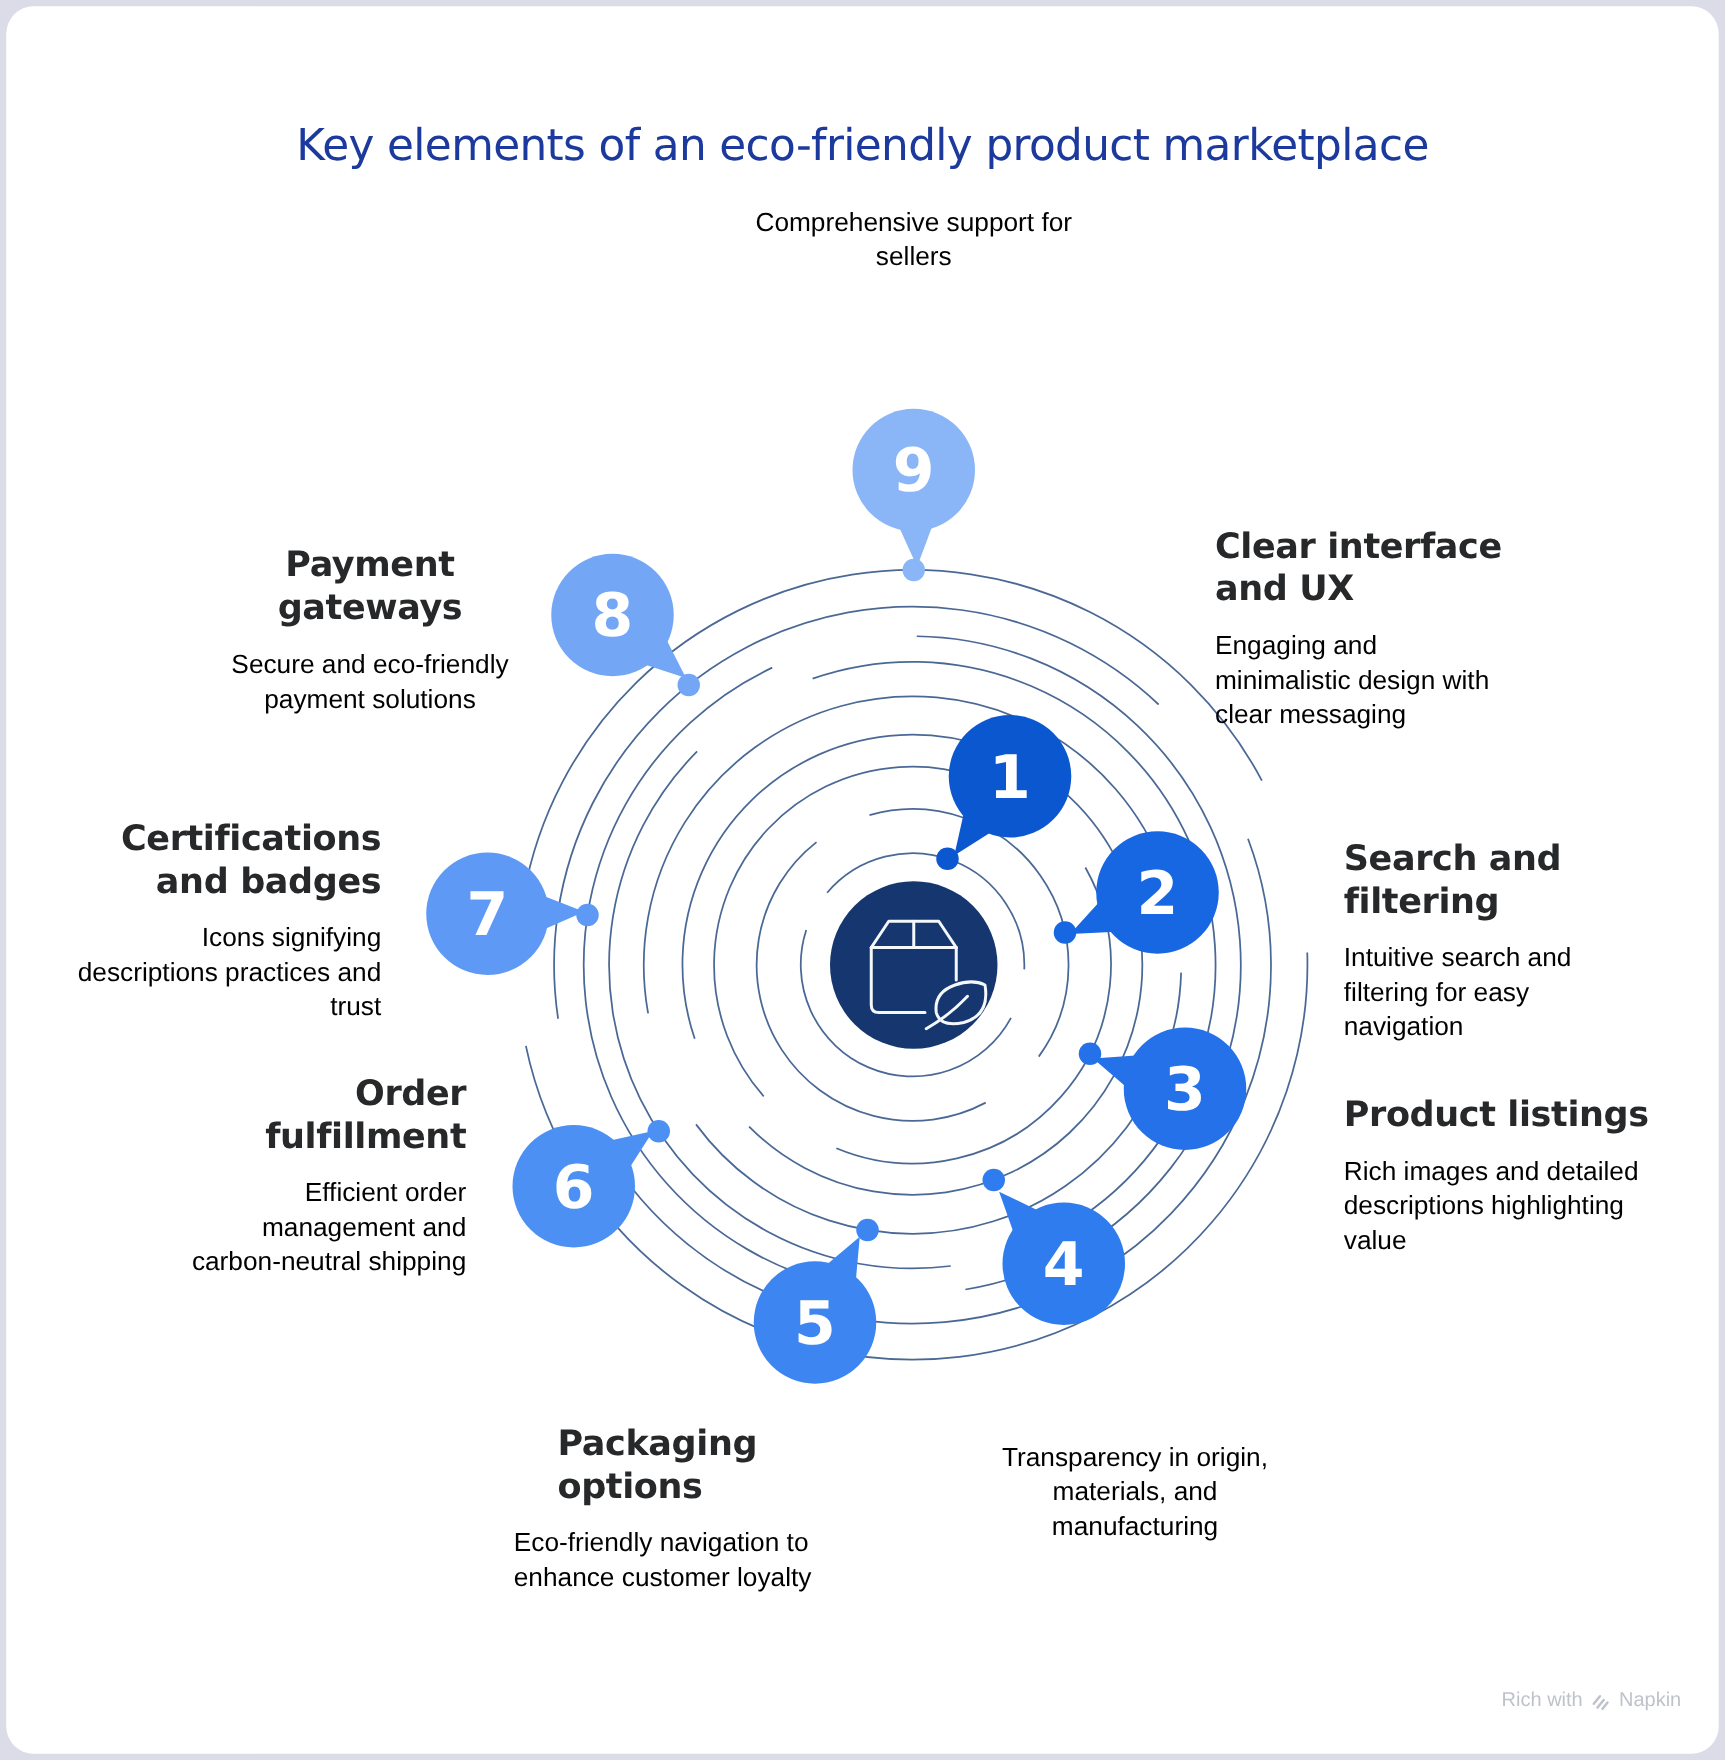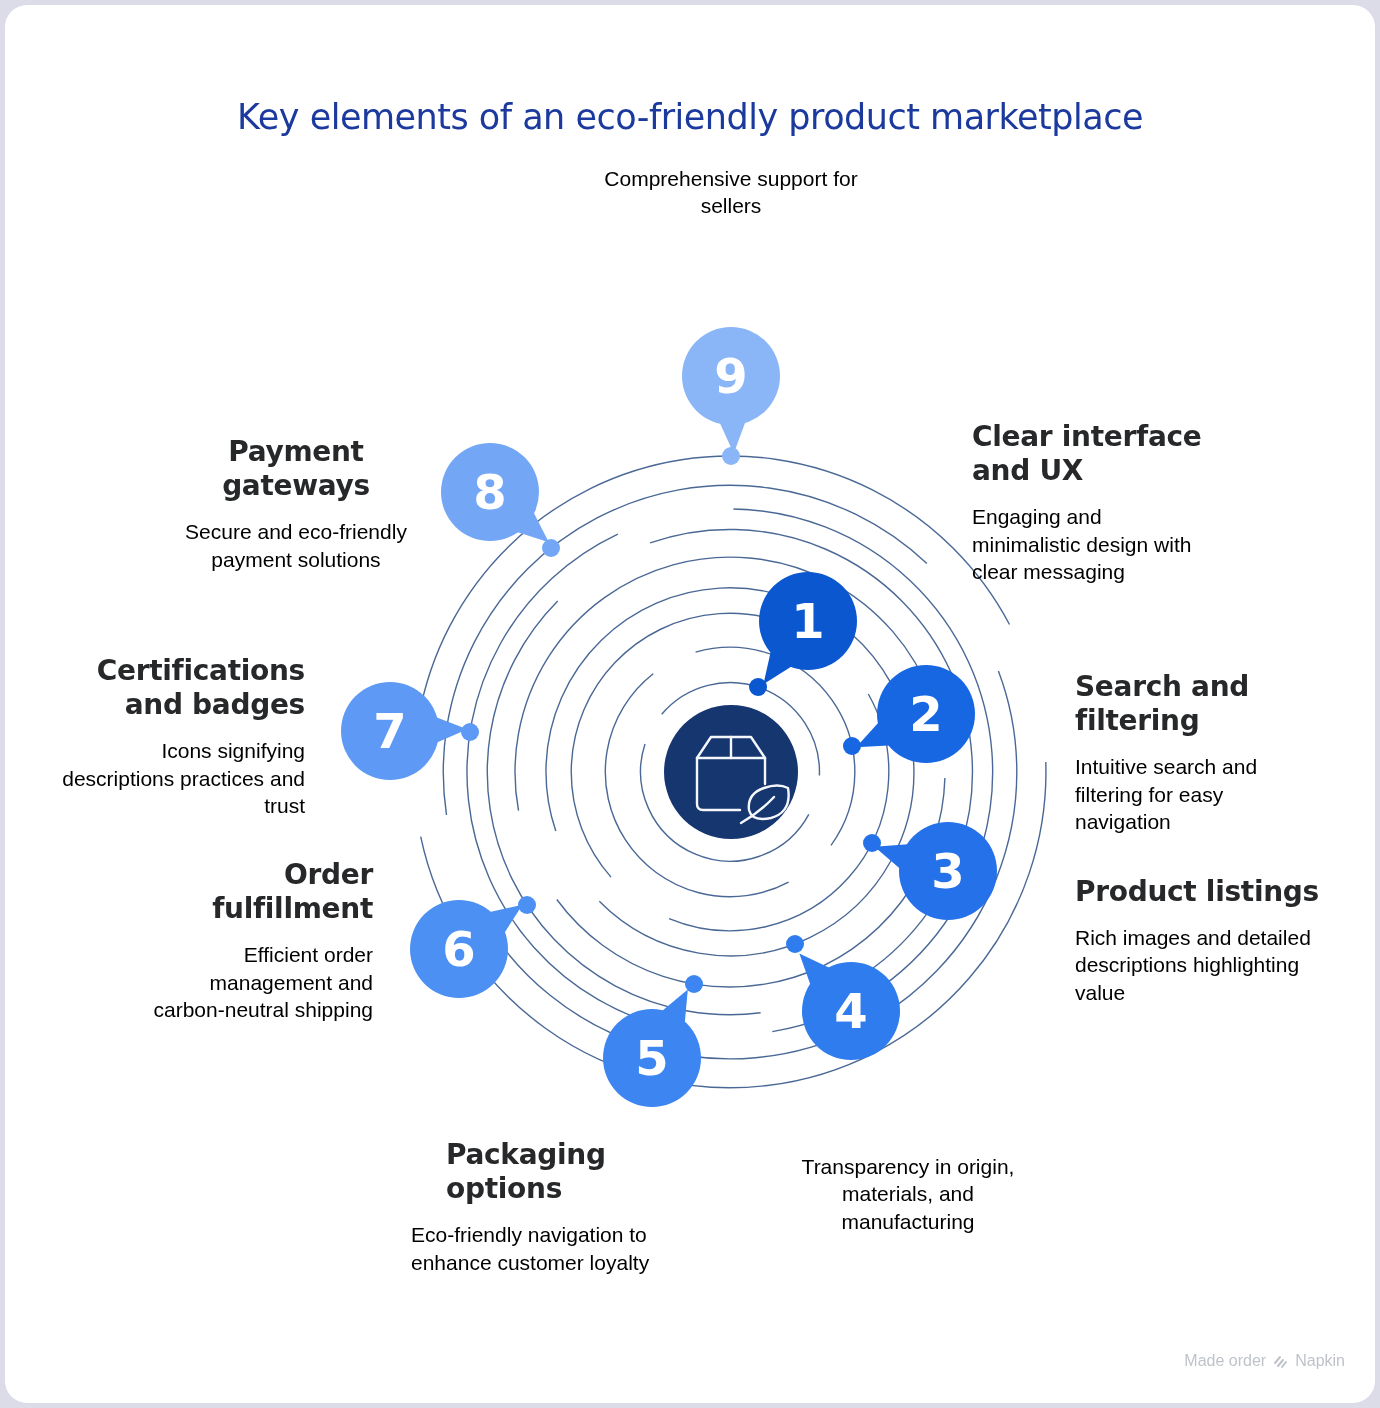--- a/index.html
+++ b/index.html
@@ -169,7 +169,7 @@
   </div>
 
   <div class="watermark">
-    <span>Made order</span>
+    <span>Rich with</span>
     <svg width="15" height="15" viewBox="0 0 15 15">
       <g stroke="#bfc3c9" stroke-width="2" stroke-linecap="round" fill="none">
         <path d="M2 9 L7 3"></path>

